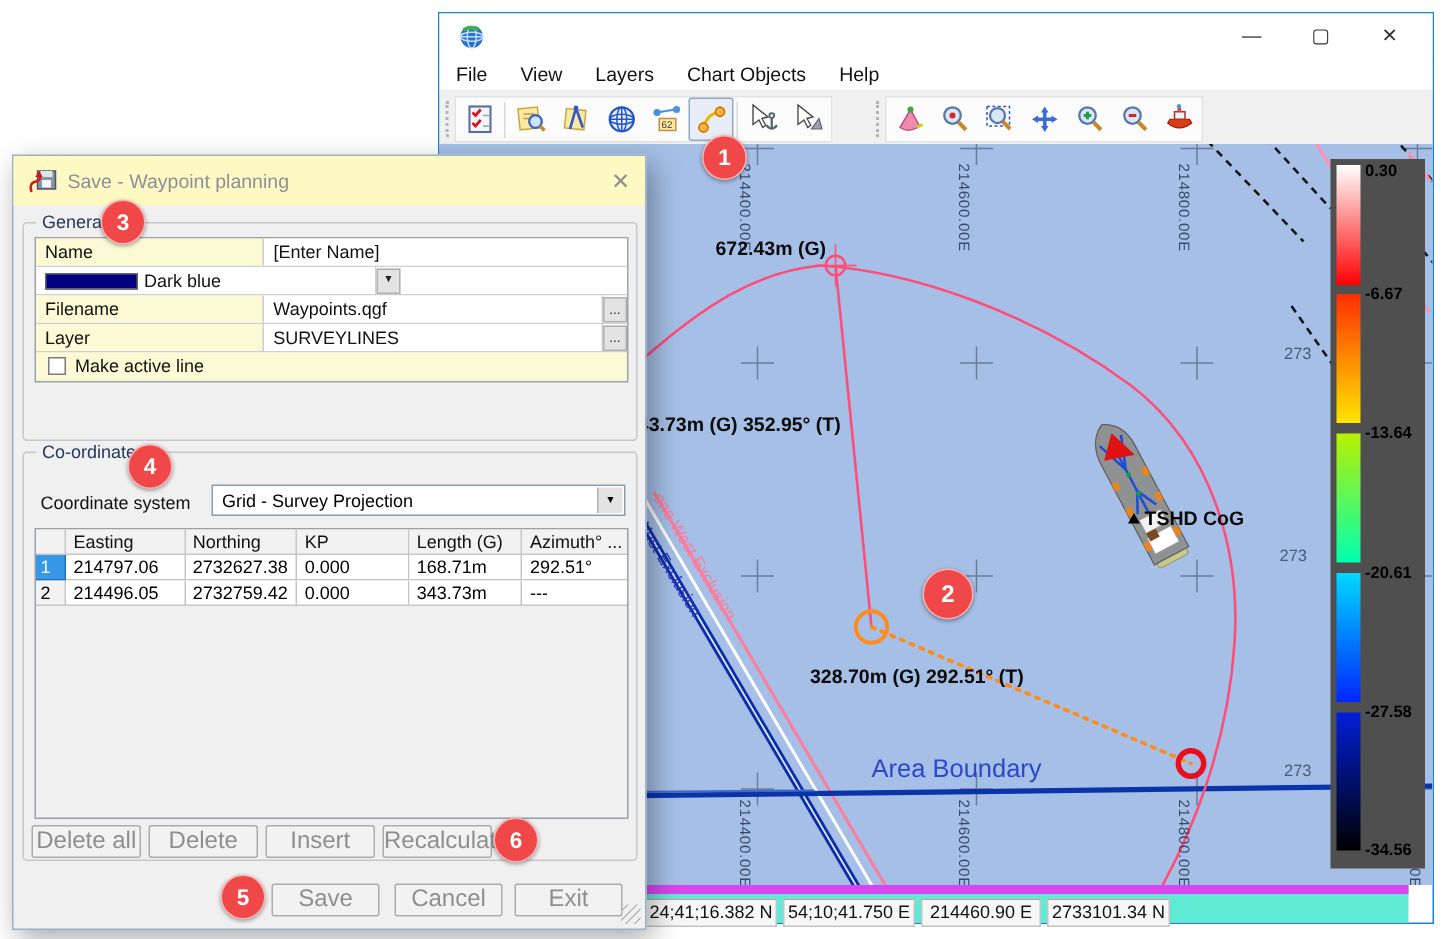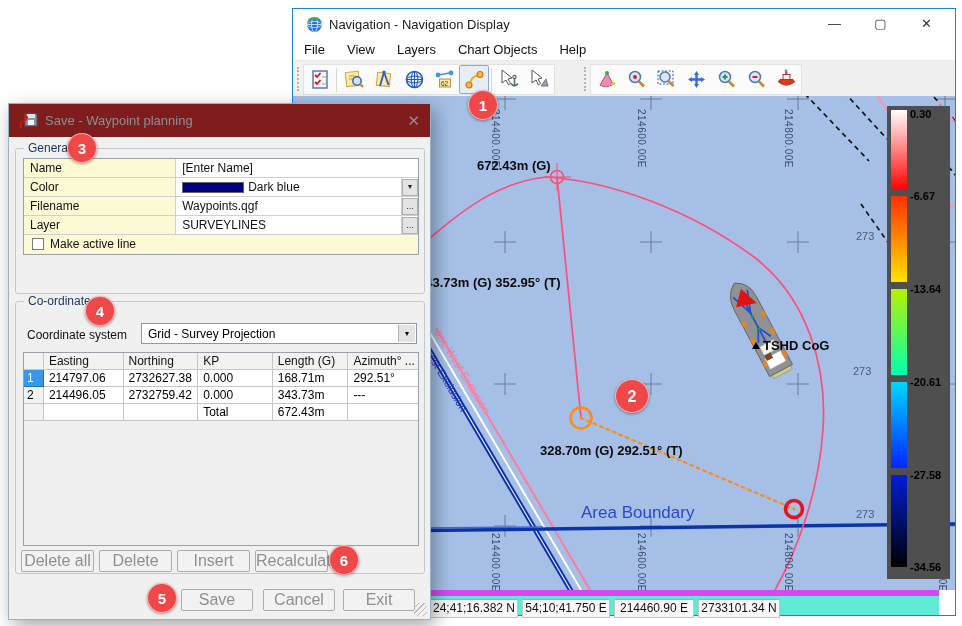--- a/index.html
+++ b/index.html
@@ -86,7 +86,6 @@
         <path d="M1,8.5 H16" stroke="#bfe0ff" stroke-width="1"></path>
         <path d="M3,4 q5,-3 10,0" stroke="#3fae49" stroke-width="2.4" fill="none"></path>
     </svg>
-    <span class="ttl">Navigation - Navigation Display</span>
     <div class="winbtn" style="right:98px">—</div>
     <div class="winbtn" style="right:52px">▢</div>
     <div class="winbtn" style="right:6px">✕</div>

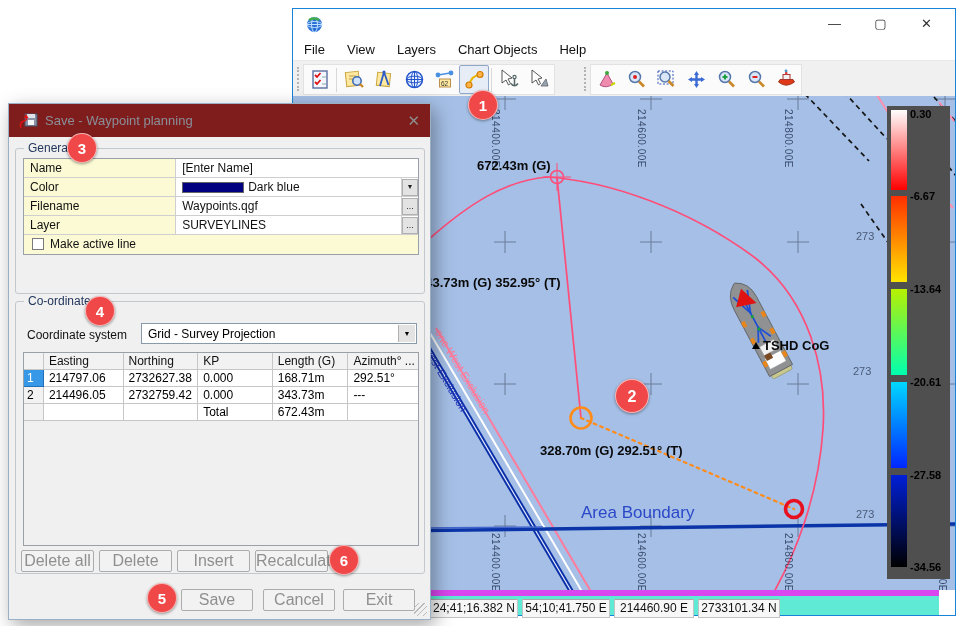--- a/index.html
+++ b/index.html
@@ -41,7 +41,7 @@
 
   
   #dialog { left:8px; top:103px; width:423px; height:517px; background:#f0f0f0; border:1px solid #9ab0c4; box-shadow:4px 6px 18px rgba(0,0,0,0.35); z-index:20; }
-  #dlg-title { position:absolute; left:0; top:0; width:100%; height:33px; background:#7f1d1d; }
+  #dlg-title { position:absolute; left:0; top:0; width:100%; height:33px; background:#fef9c3; }
   #dlg-title .ttl { position:absolute; left:36px; top:9px; font-size:13px; color:#8a8f98; }
   #dlg-close { position:absolute; right:10px; top:8px; font-size:15px; color:#8e8e8e; }
   .groupbox { position:absolute; left:6px; width:410px; border:1px solid #c3c8cc; border-radius:3px; }

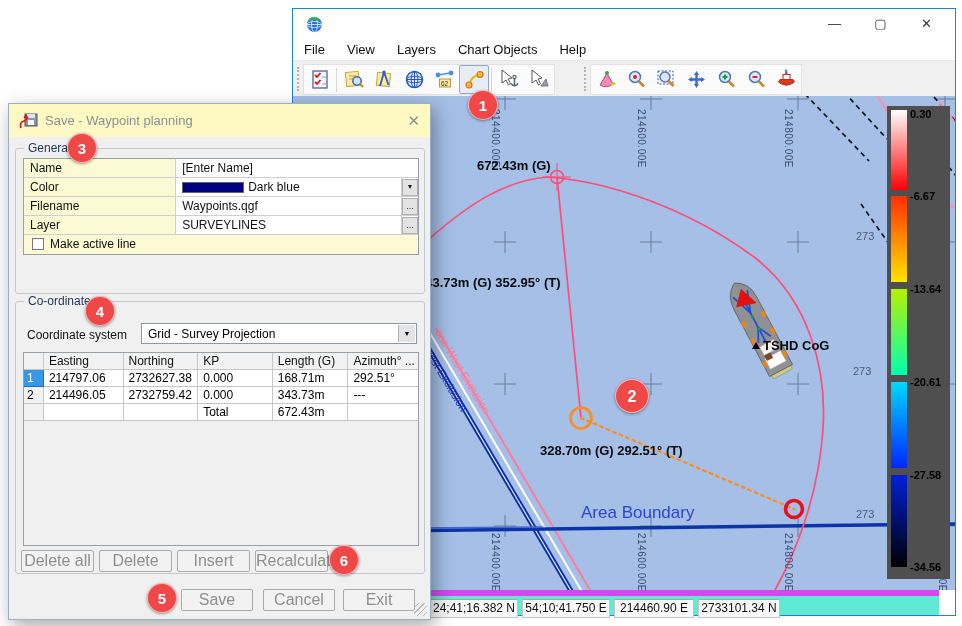--- a/index.html
+++ b/index.html
@@ -352,7 +352,6 @@
       <div class="gcell val" style="width:243px; border-right:none">[Enter Name]</div>
     </div>
     <div class="grow">
-      <div class="gcell lab">Color</div>
       <div class="gcell val"><span class="swatch" style="background: rgb(0, 0, 128);"></span><span>Dark blue</span></div>
       <div class="btncol">
           <div class="mini" style="font-size:7px">▼</div>

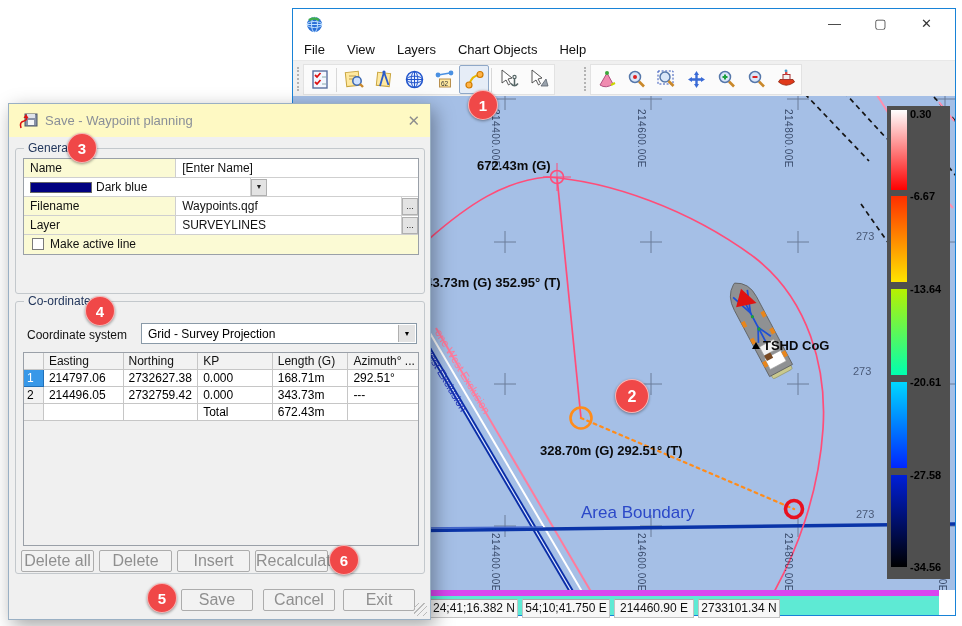--- a/index.html
+++ b/index.html
@@ -410,14 +410,6 @@
       <div class="ccell cl yellow">343.73m</div>
       <div class="ccell ca yellow">---</div>
     </div>
-    <div class="crow">
-      <div class="ccell cn gray"></div>
-      <div class="ccell ce yellow"></div>
-      <div class="ccell cno yellow"></div>
-      <div class="ccell ck yellow">Total</div>
-      <div class="ccell cl yellow">672.43m</div>
-      <div class="ccell ca yellow"></div>
-    </div>
   </div>
 
   <div class="btn" style="left:12px;  top:446px; width:73px">Delete all</div>

